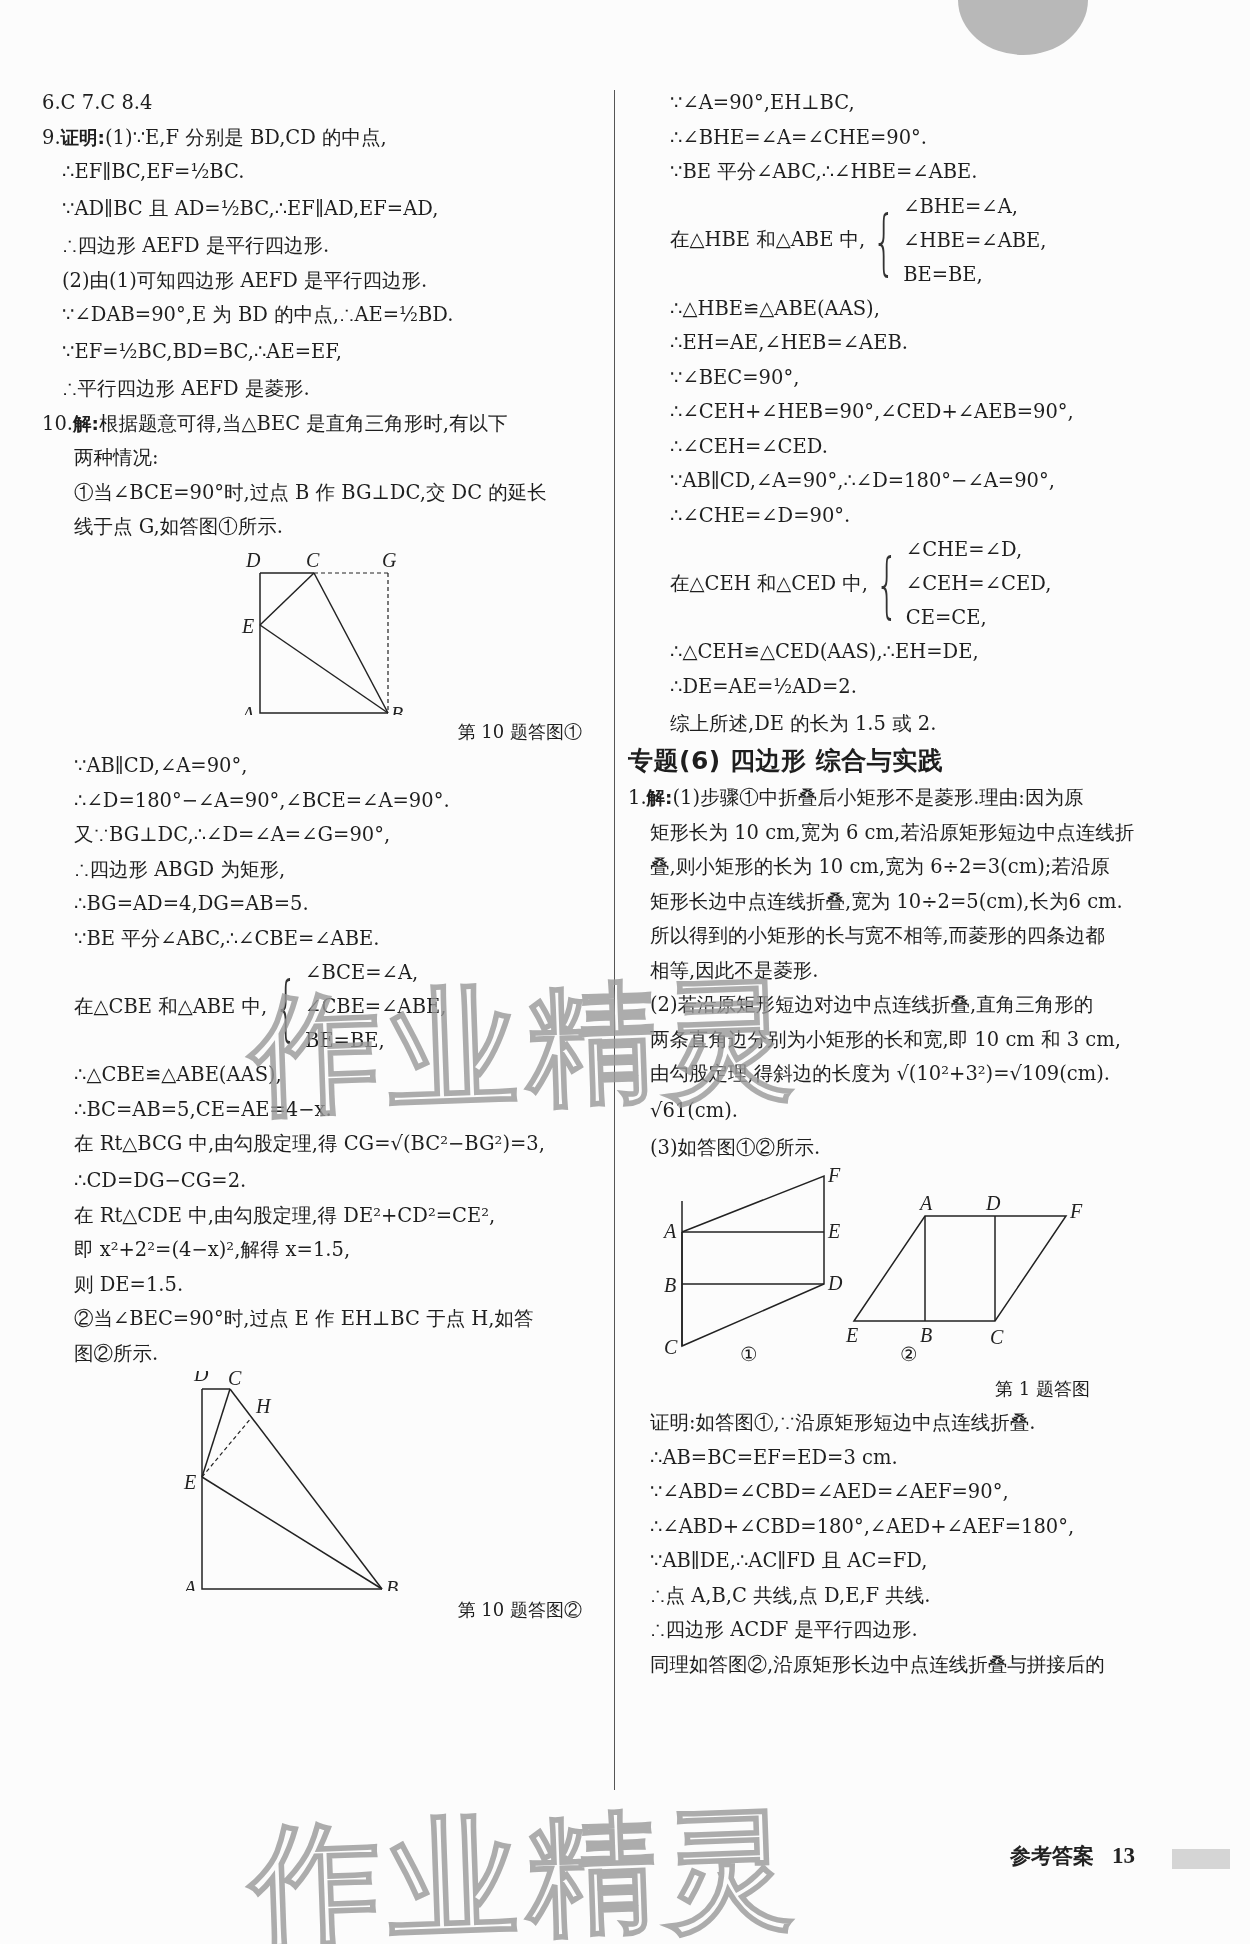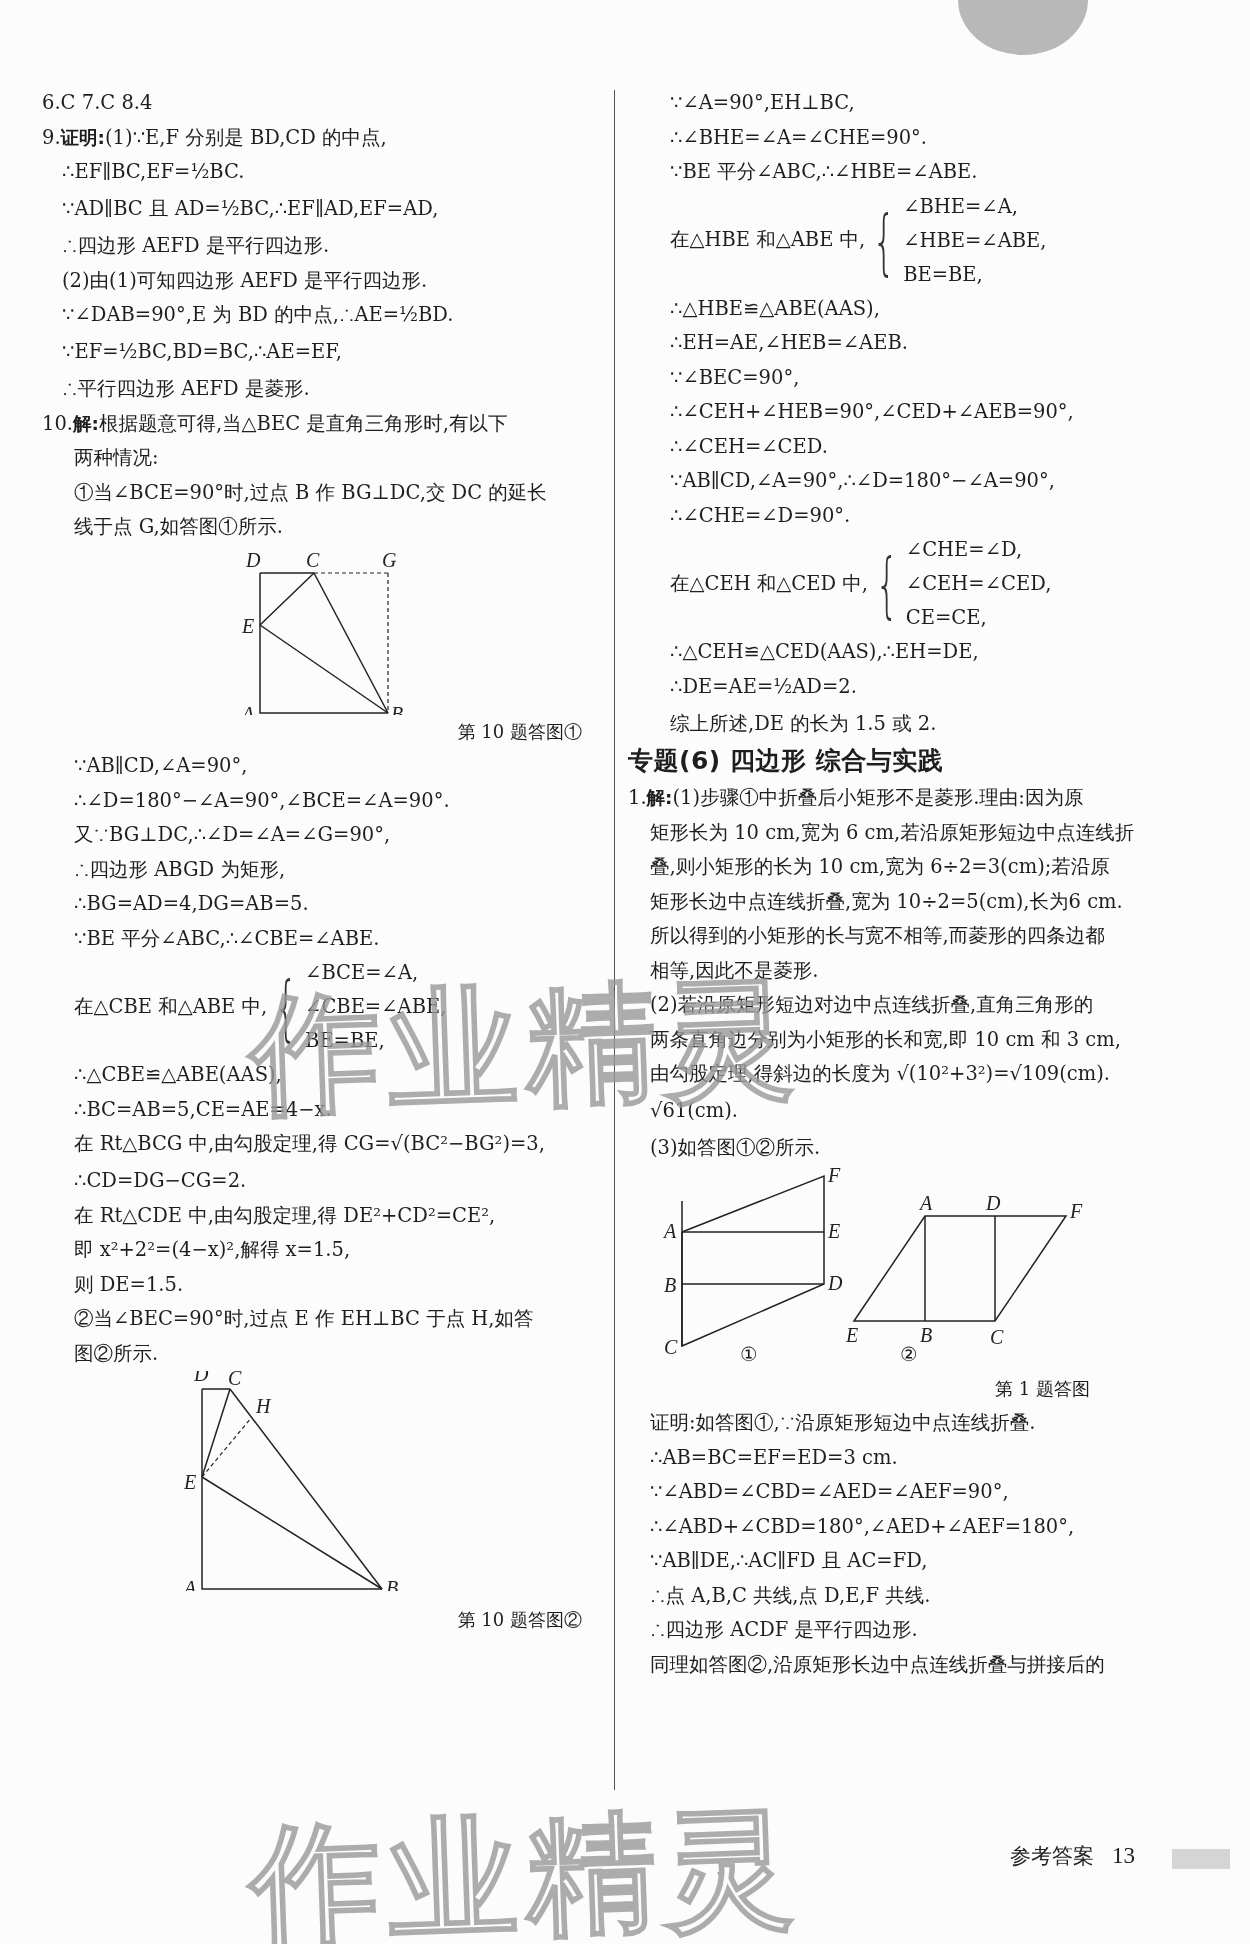--- a/index.html
+++ b/index.html
@@ -133,7 +133,7 @@
       <text x="344" y="224">B</text>
     </svg>
   </div>
-  <div class="line caption" style="width:560px;margin-left:-20px;margin-top:12px">第 10 题答图②</div>
+  <div class="line caption" style="width:560px;margin-left:-20px;margin-top:2px">第 10 题答图②</div>
 </div>
 
 <div class="col right">

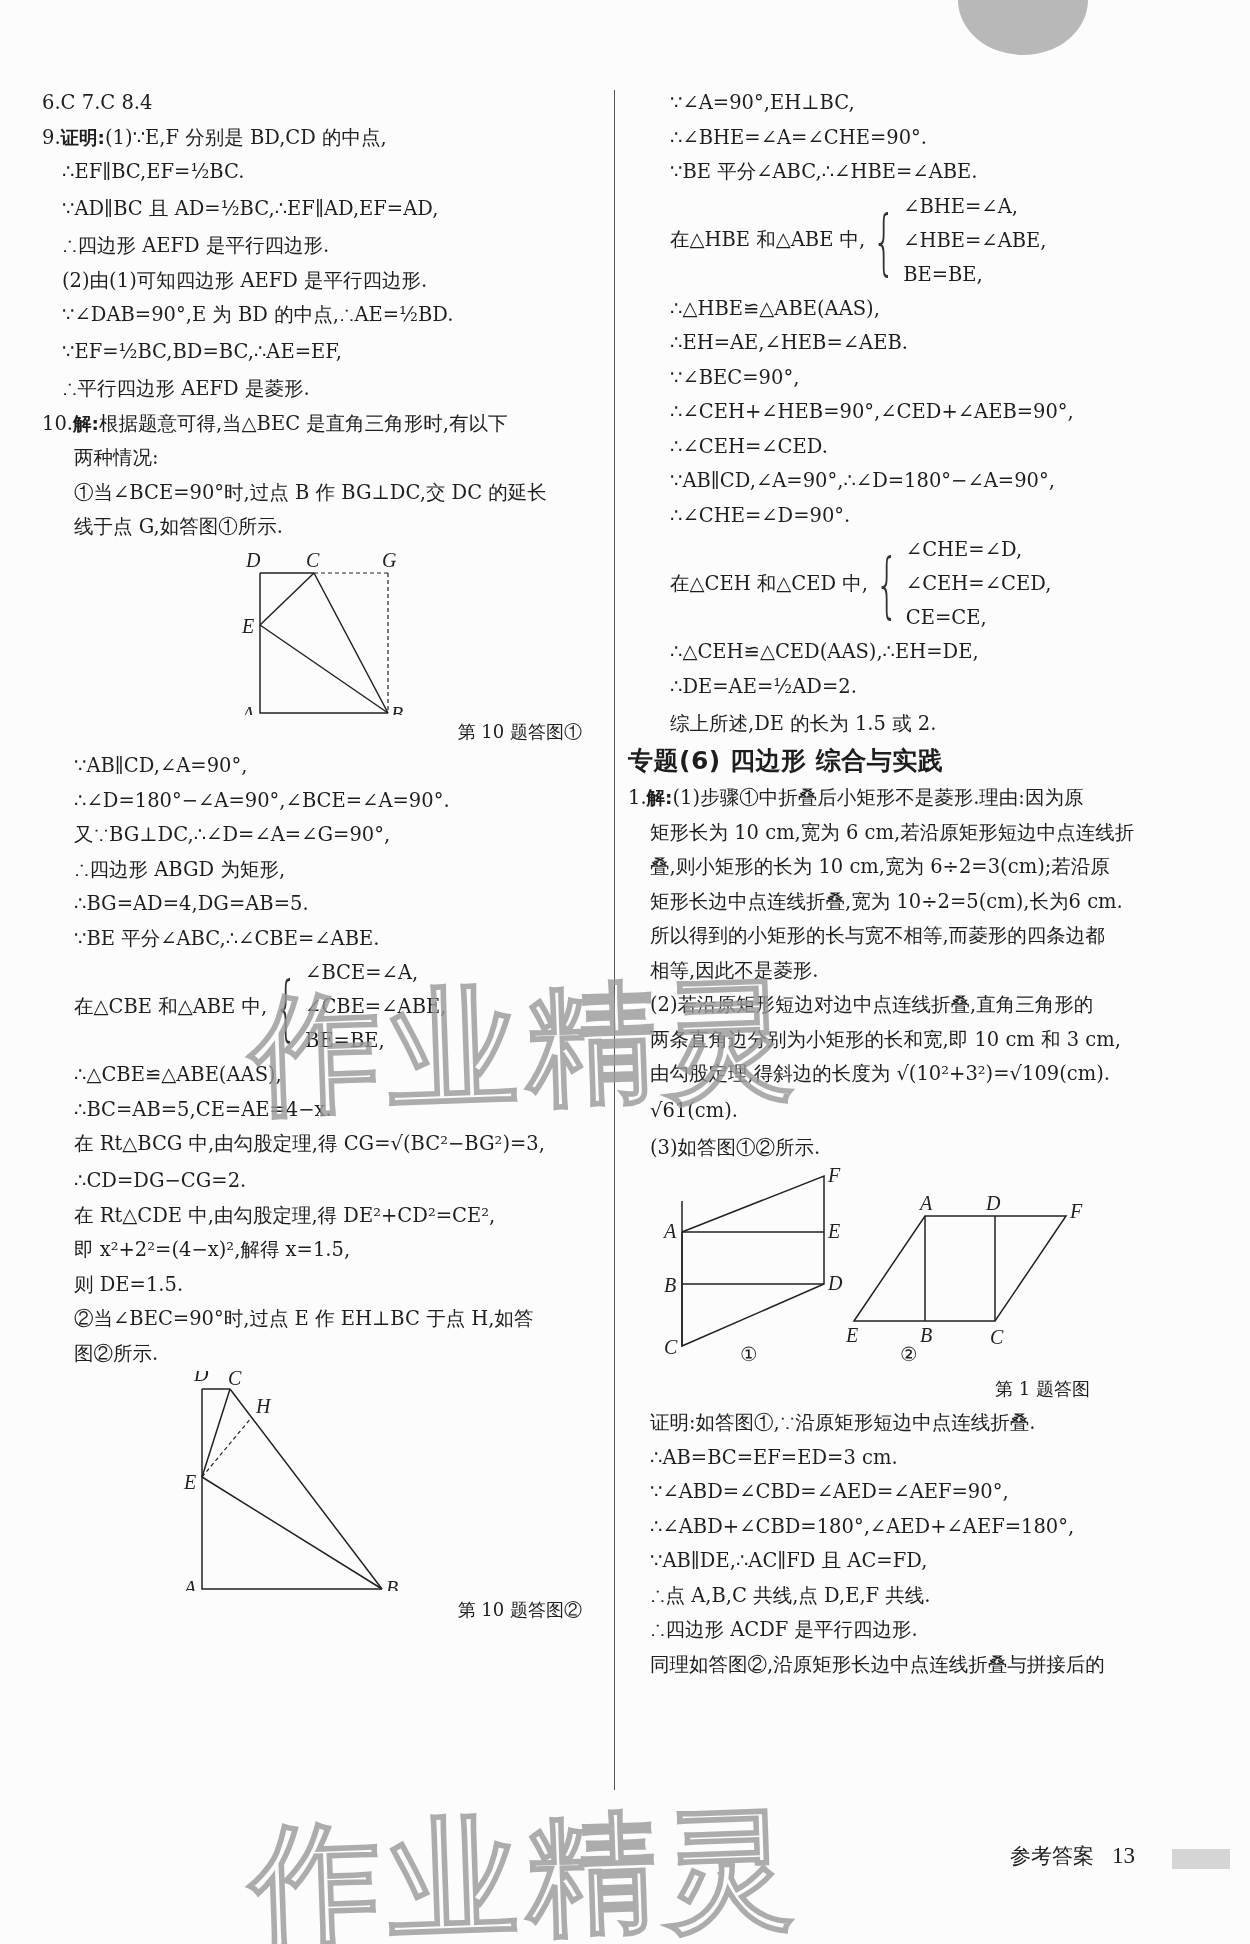--- a/index.html
+++ b/index.html
@@ -33,7 +33,7 @@
   svg text { font-family: "Liberation Serif", serif; font-style: italic; font-size: 20px; fill: #222; }
   .footer {
     position: absolute; left: 1010px; top: 1842px; font-size: 21px;
-    font-family: "DejaVu Sans", "Liberation Sans", sans-serif; font-weight: normal; color: #222;
+    font-family: "DejaVu Sans", "Liberation Sans", sans-serif; font-weight: bold; color: #222;
   }
   .footer .pg { margin-left: 18px; font-family: "Liberation Serif", serif; font-size: 23px; }
   .footer-block { position: absolute; left: 1172px; top: 1849px; width: 58px; height: 20px; background: #d5d5d5; }

